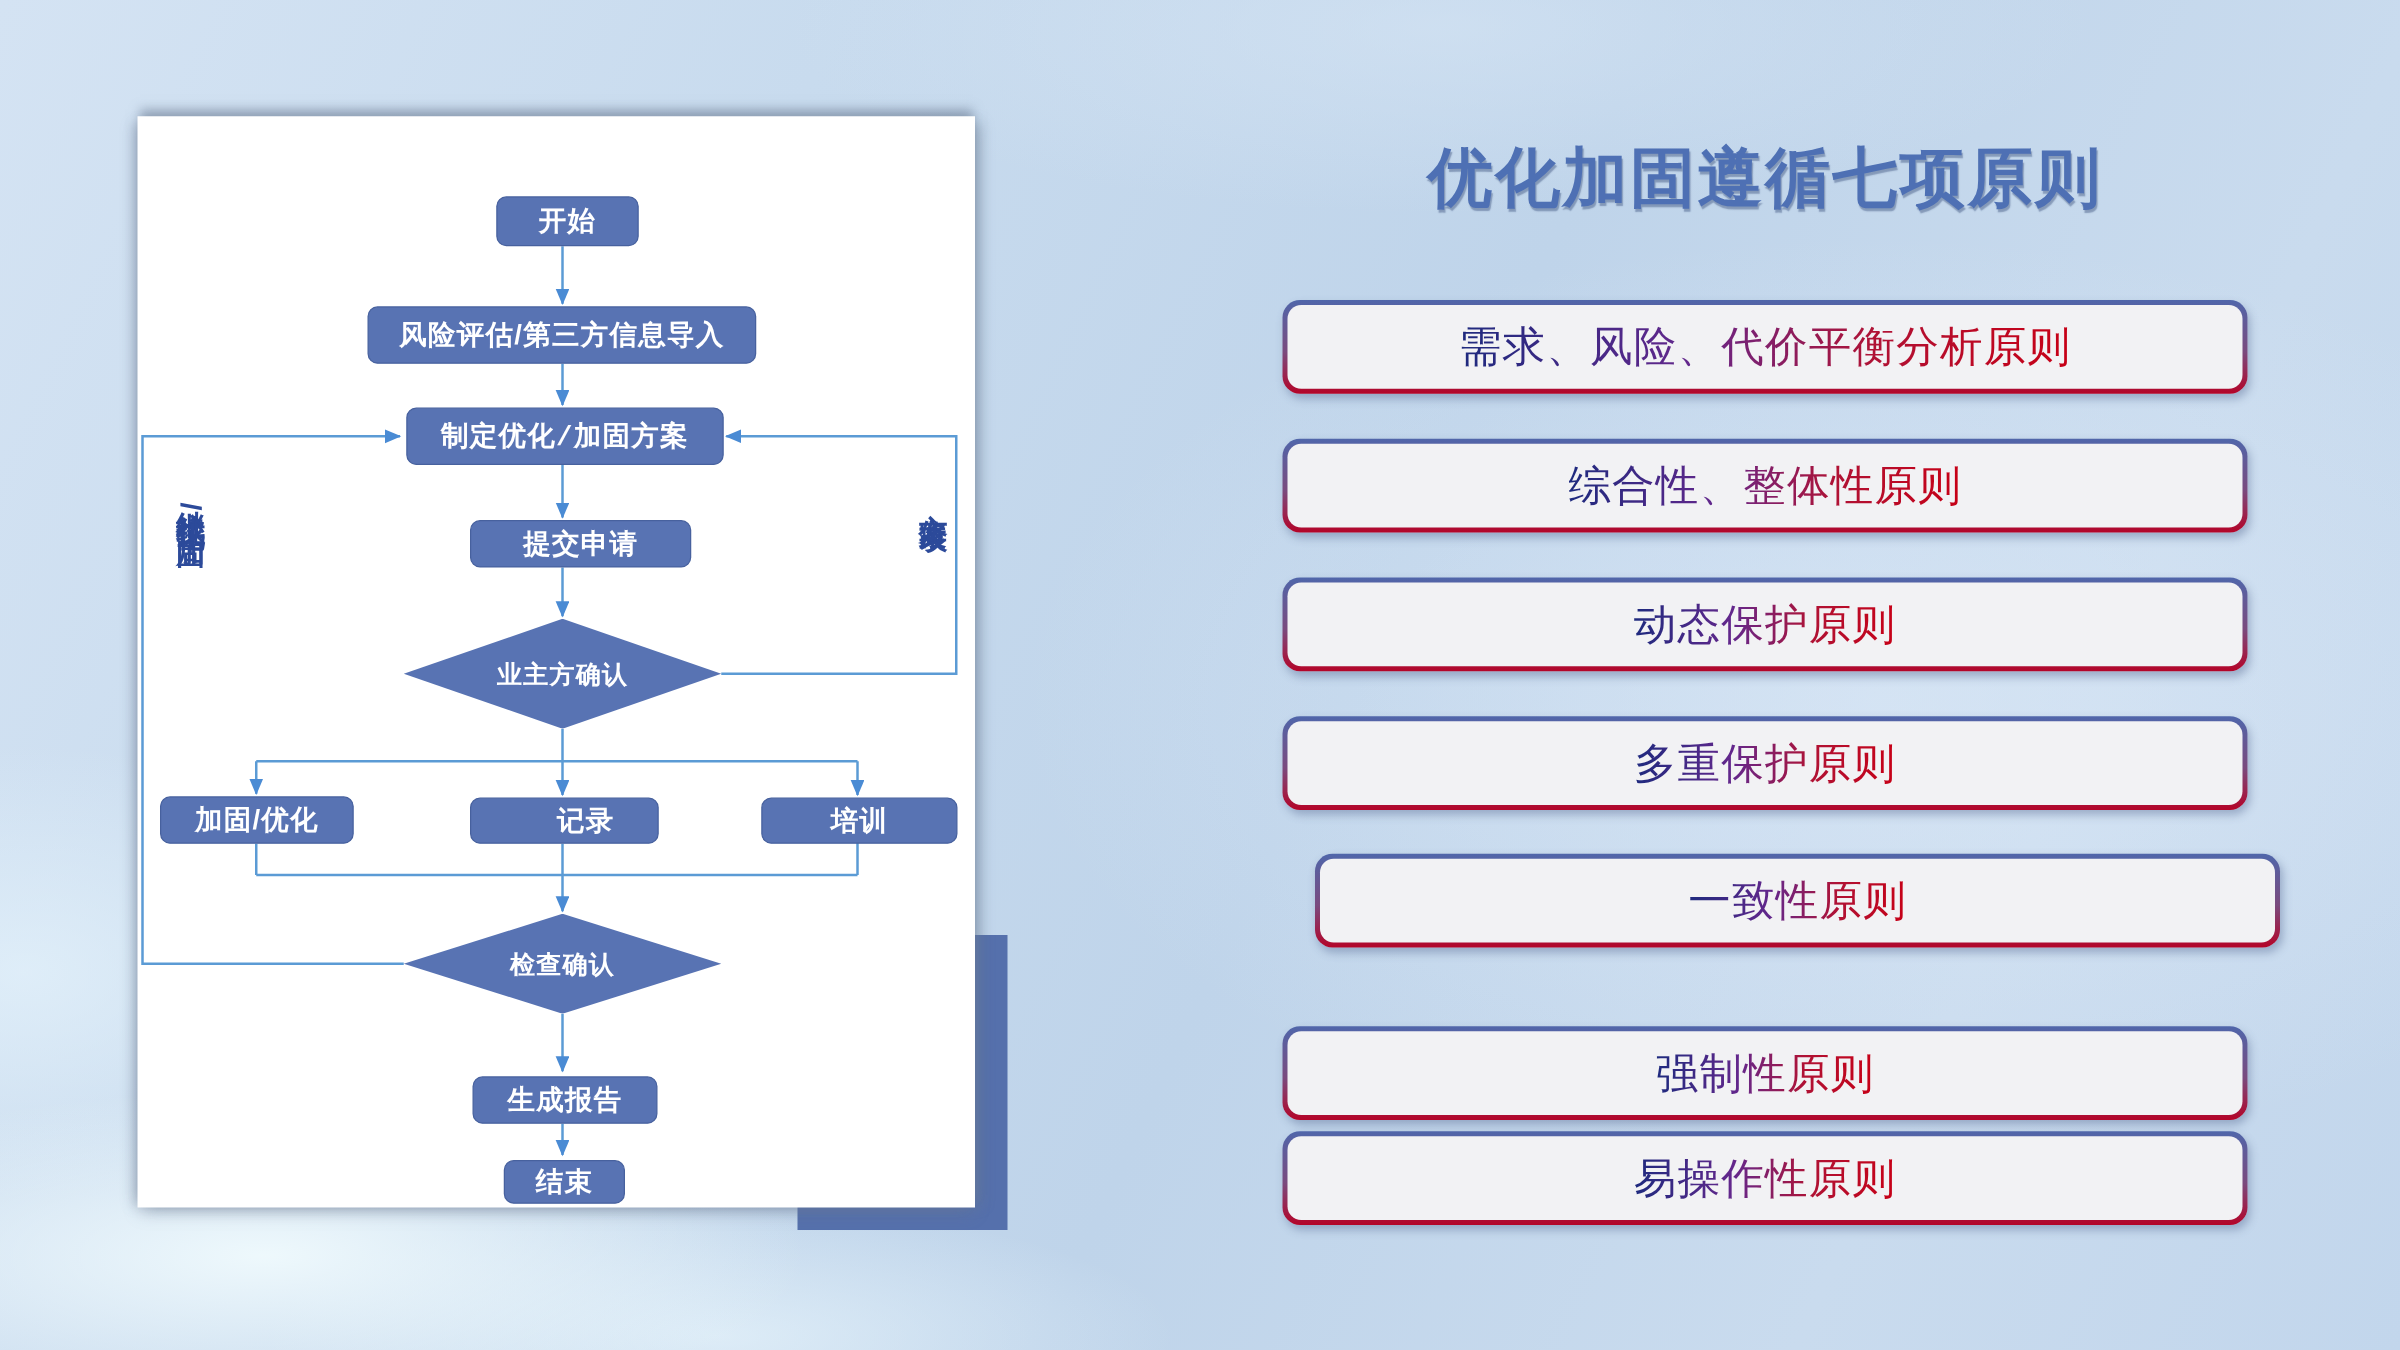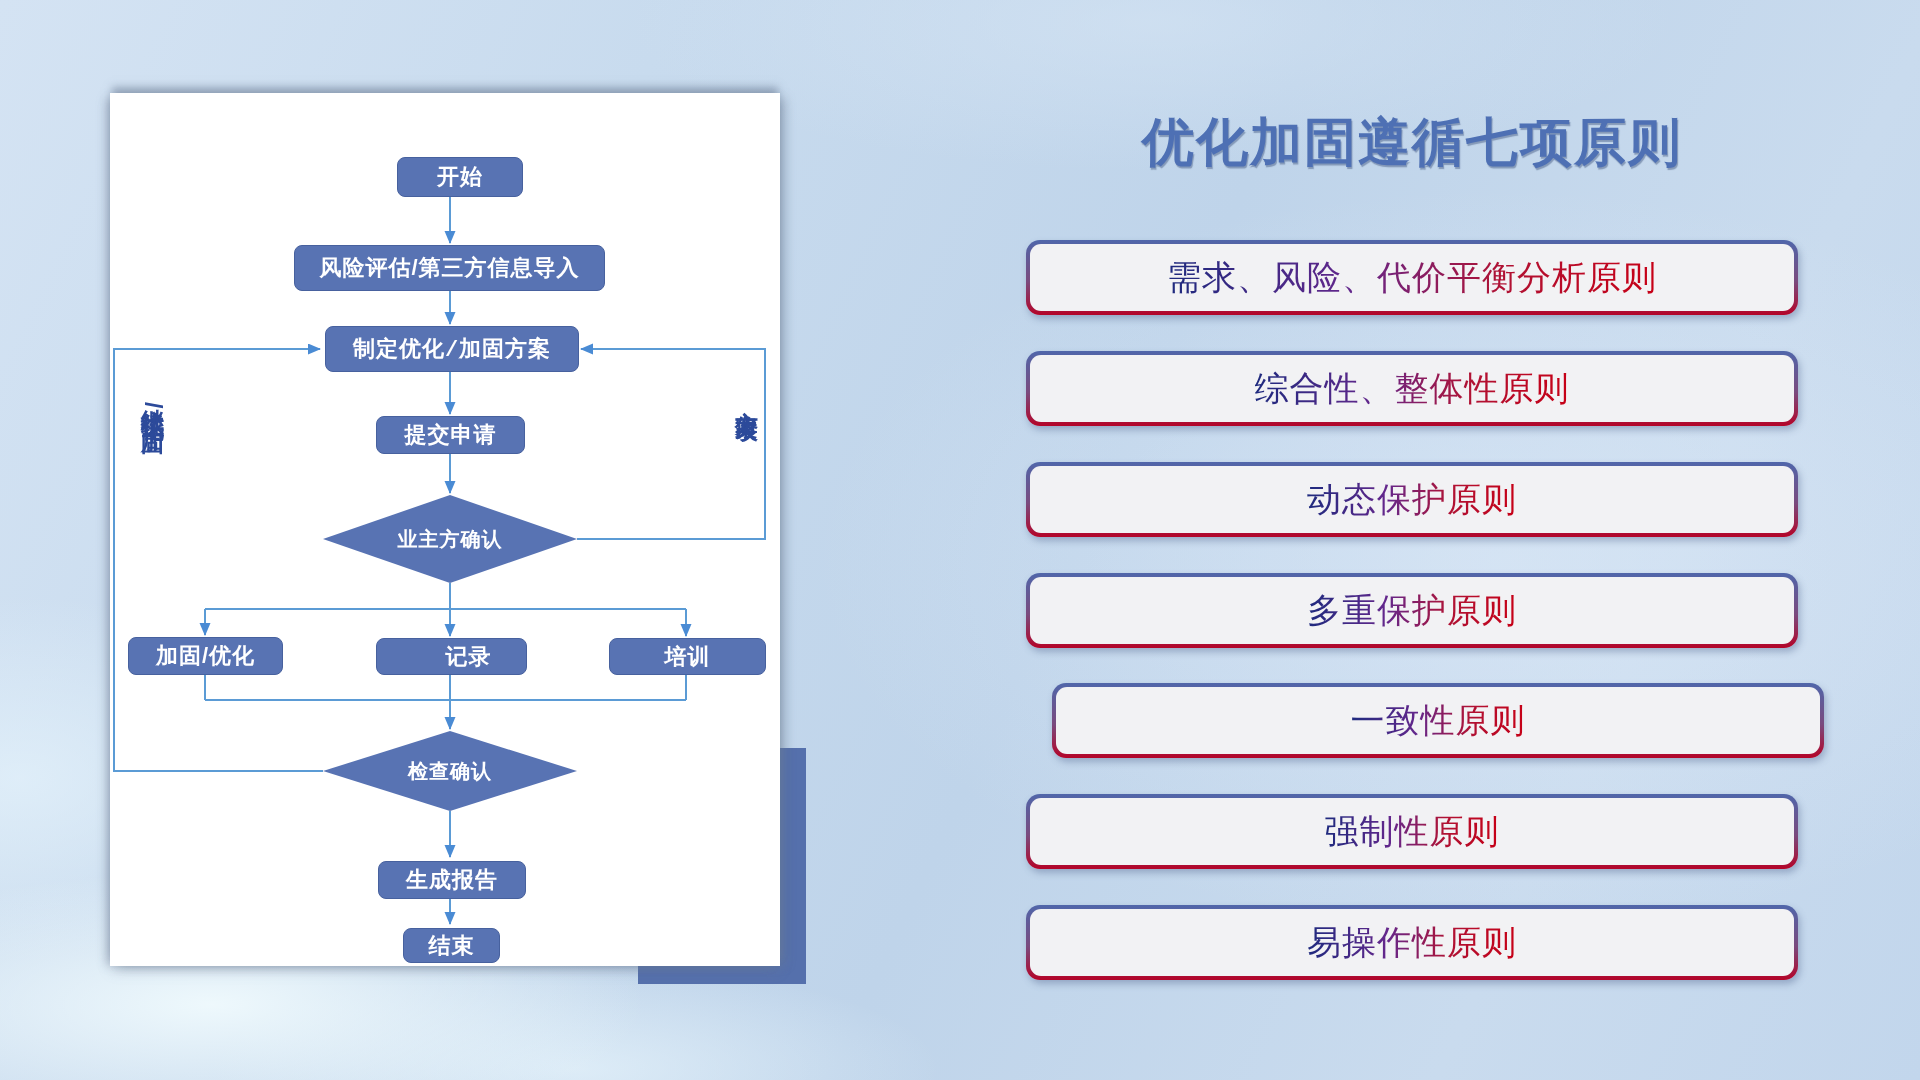--- a/index.html
+++ b/index.html
@@ -103,7 +103,7 @@
   </g>
 </svg>
 
-<div class="fc-box" style="left:397px;top:157px;width:126px;height:40px;">开始</div>
+<div class="fc-box" style="left:397px;top:157px;width:114px;height:40px;">开始</div>
 <div class="fc-box" style="left:294px;top:245px;width:311px;height:46px;">风险评估/第三方信息导入</div>
 <div class="fc-box" style="left:325px;top:326px;width:254px;height:46px;font-family:Liberation Mono, monospace;">制定优化/加固方案</div>
 <div class="fc-box" style="left:376px;top:416px;width:149px;height:38px;">提交申请</div>

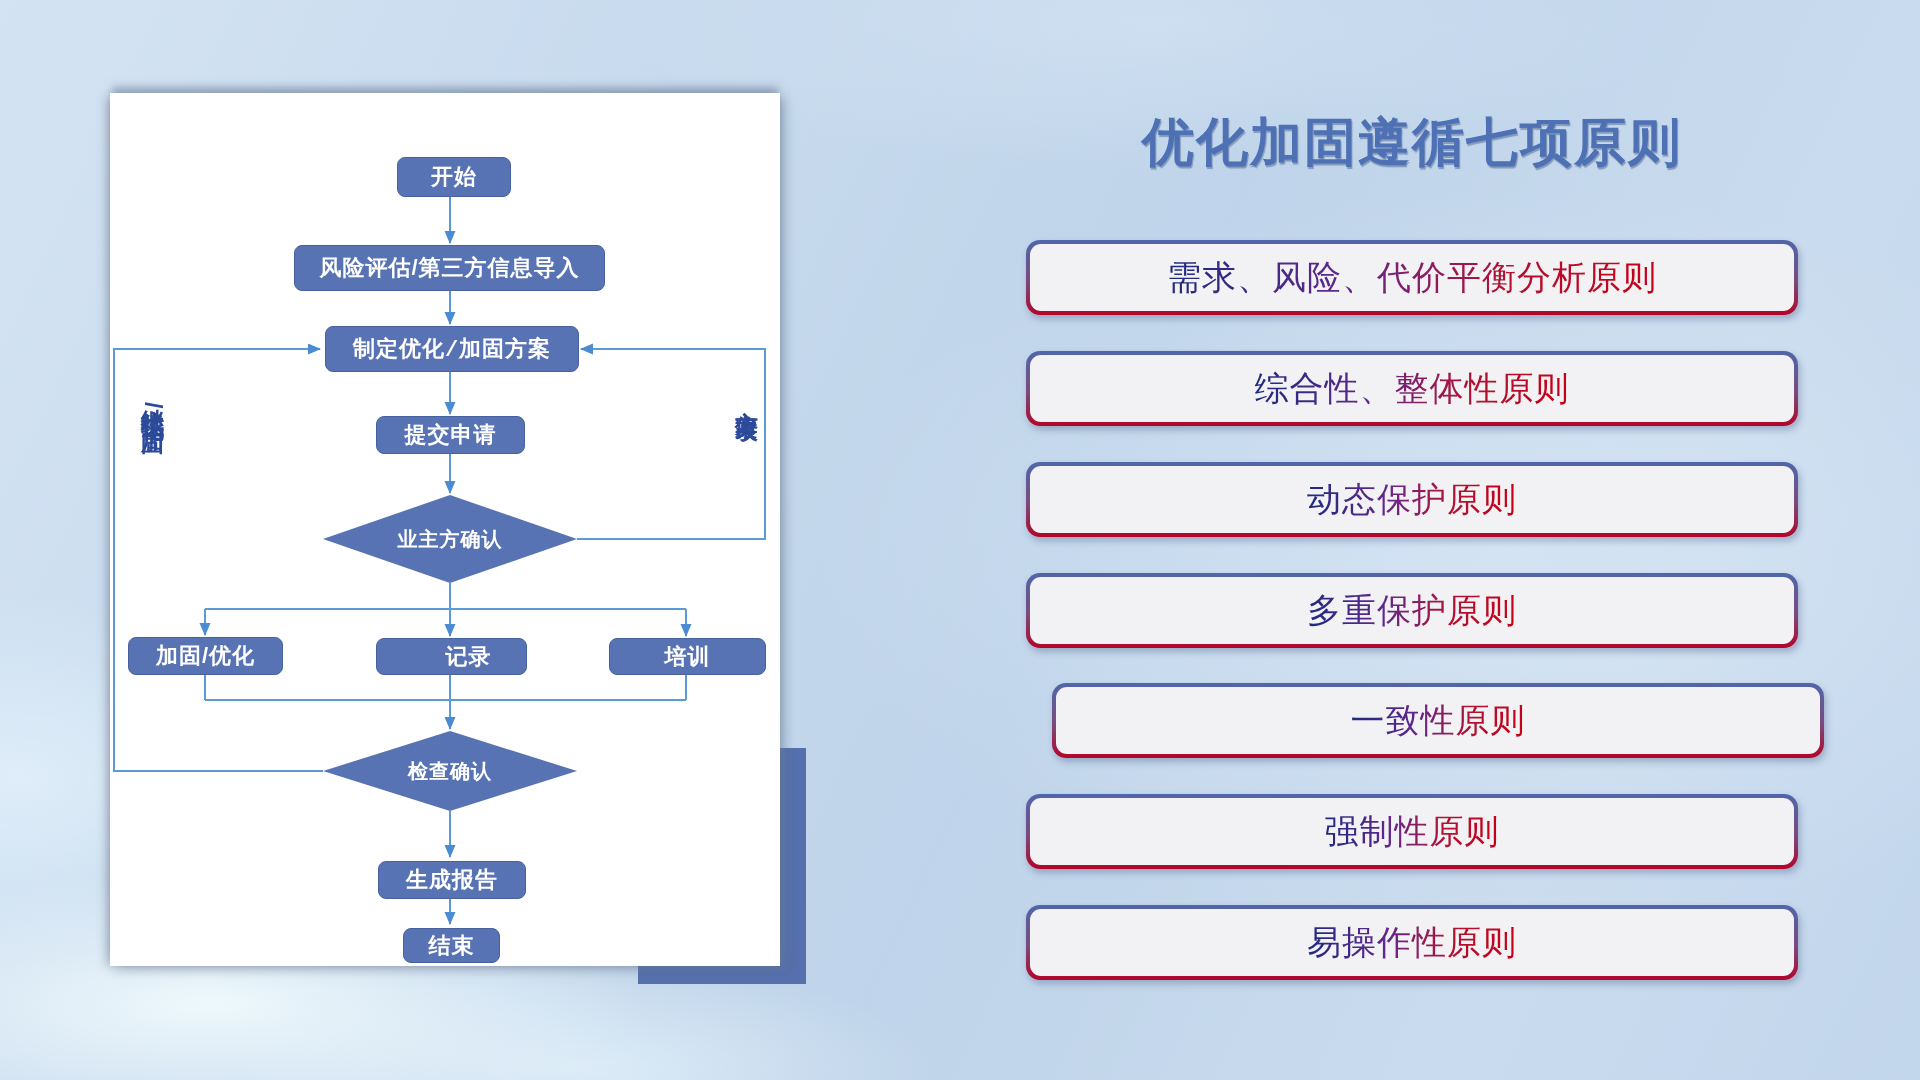--- a/index.html
+++ b/index.html
@@ -106,7 +106,7 @@
 <div class="fc-box" style="left:397px;top:157px;width:114px;height:40px;">开始</div>
 <div class="fc-box" style="left:294px;top:245px;width:311px;height:46px;">风险评估/第三方信息导入</div>
 <div class="fc-box" style="left:325px;top:326px;width:254px;height:46px;font-family:Liberation Mono, monospace;">制定优化/加固方案</div>
-<div class="fc-box" style="left:376px;top:416px;width:149px;height:38px;">提交申请</div>
+<div class="fc-box" style="left:376px;top:416px;width:177px;height:38px;">提交申请</div>
 <div class="fc-diamond" style="left:323px;top:495px;width:254px;height:88px;">业主方确认</div>
 <div class="fc-box" style="left:128px;top:637px;width:155px;height:38px;">加固/优化</div>
 <div class="fc-box" style="left:376px;top:638px;width:151px;height:37px;padding-left:34px;">记录</div>

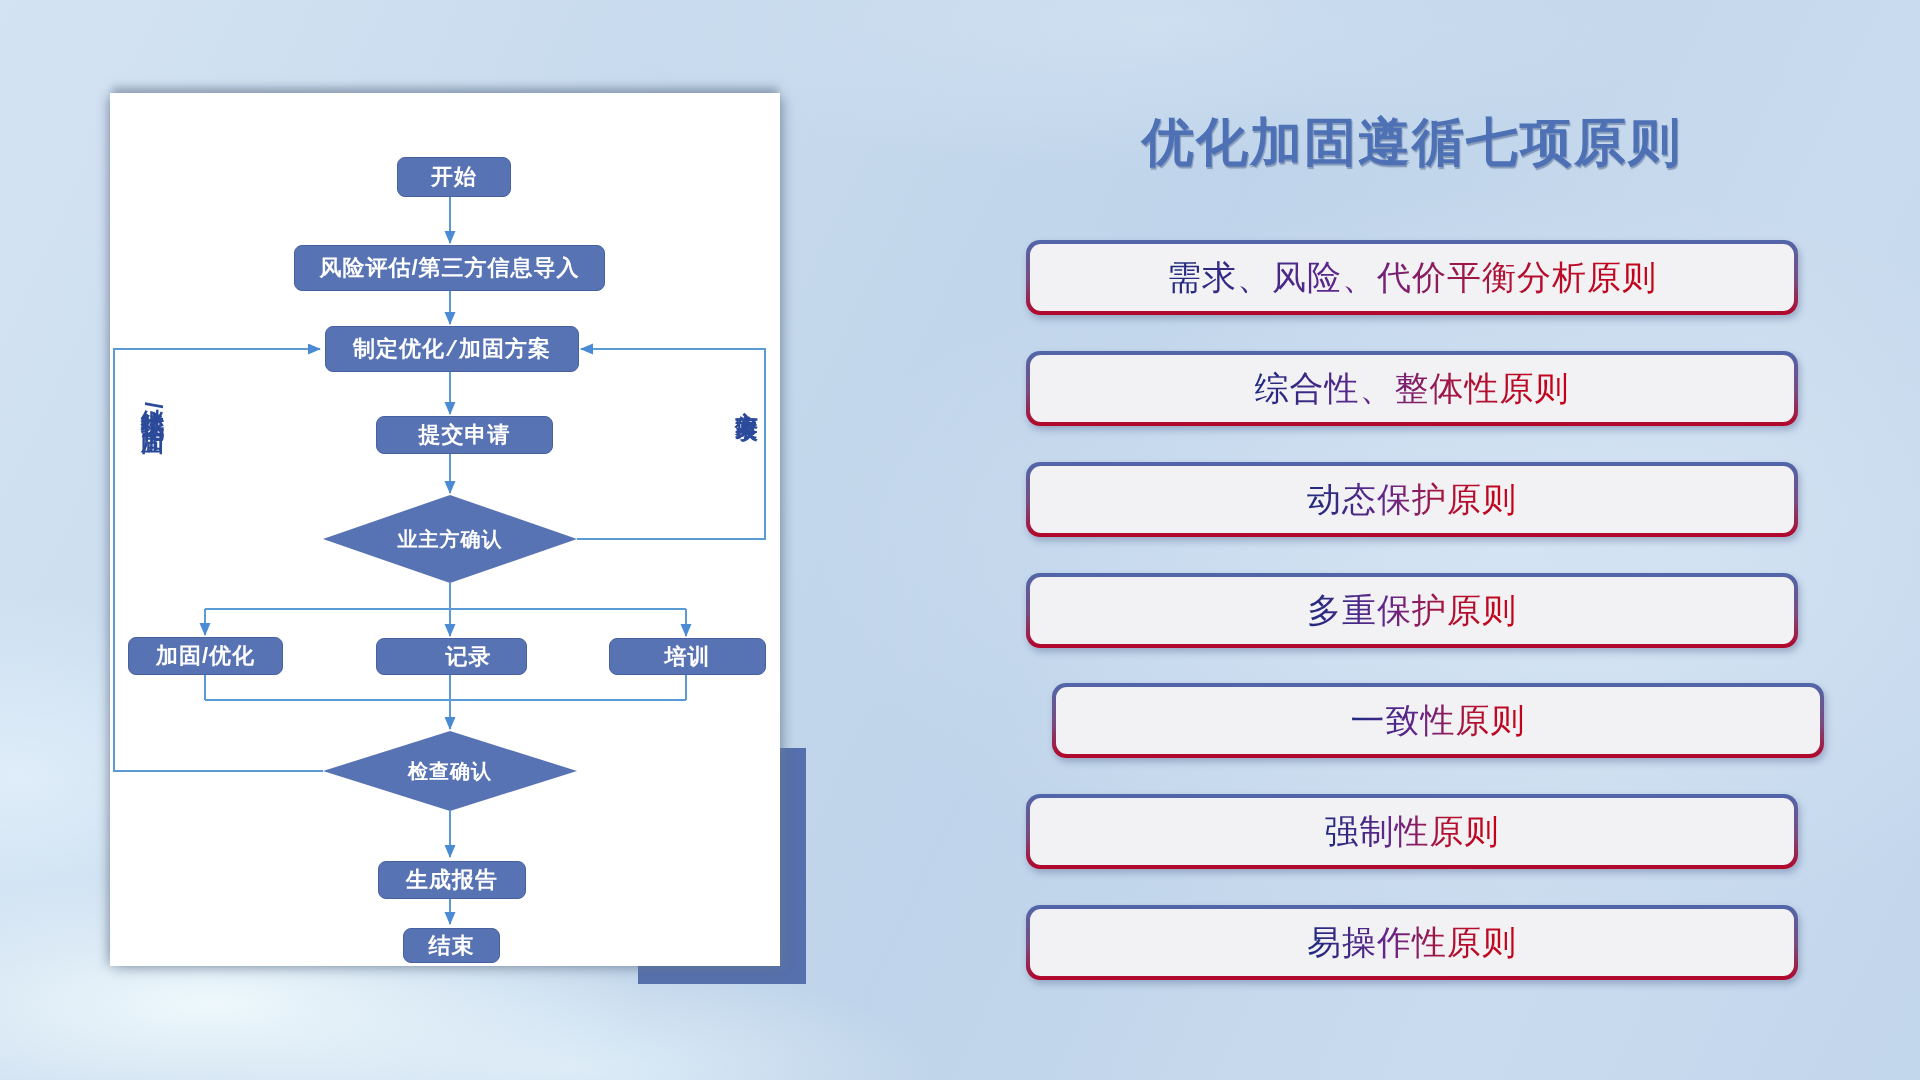--- a/index.html
+++ b/index.html
@@ -145,7 +145,7 @@
     <span class="pbox-text">一致性原则</span>
   </div>
 </div>
-<div class="pbox" style="top:794px;text-align:center;">
+<div class="pbox" style="top:821px;text-align:center;">
   <div class="pbox-inner">
     <span class="pbox-text">强制性原则</span>
   </div>

